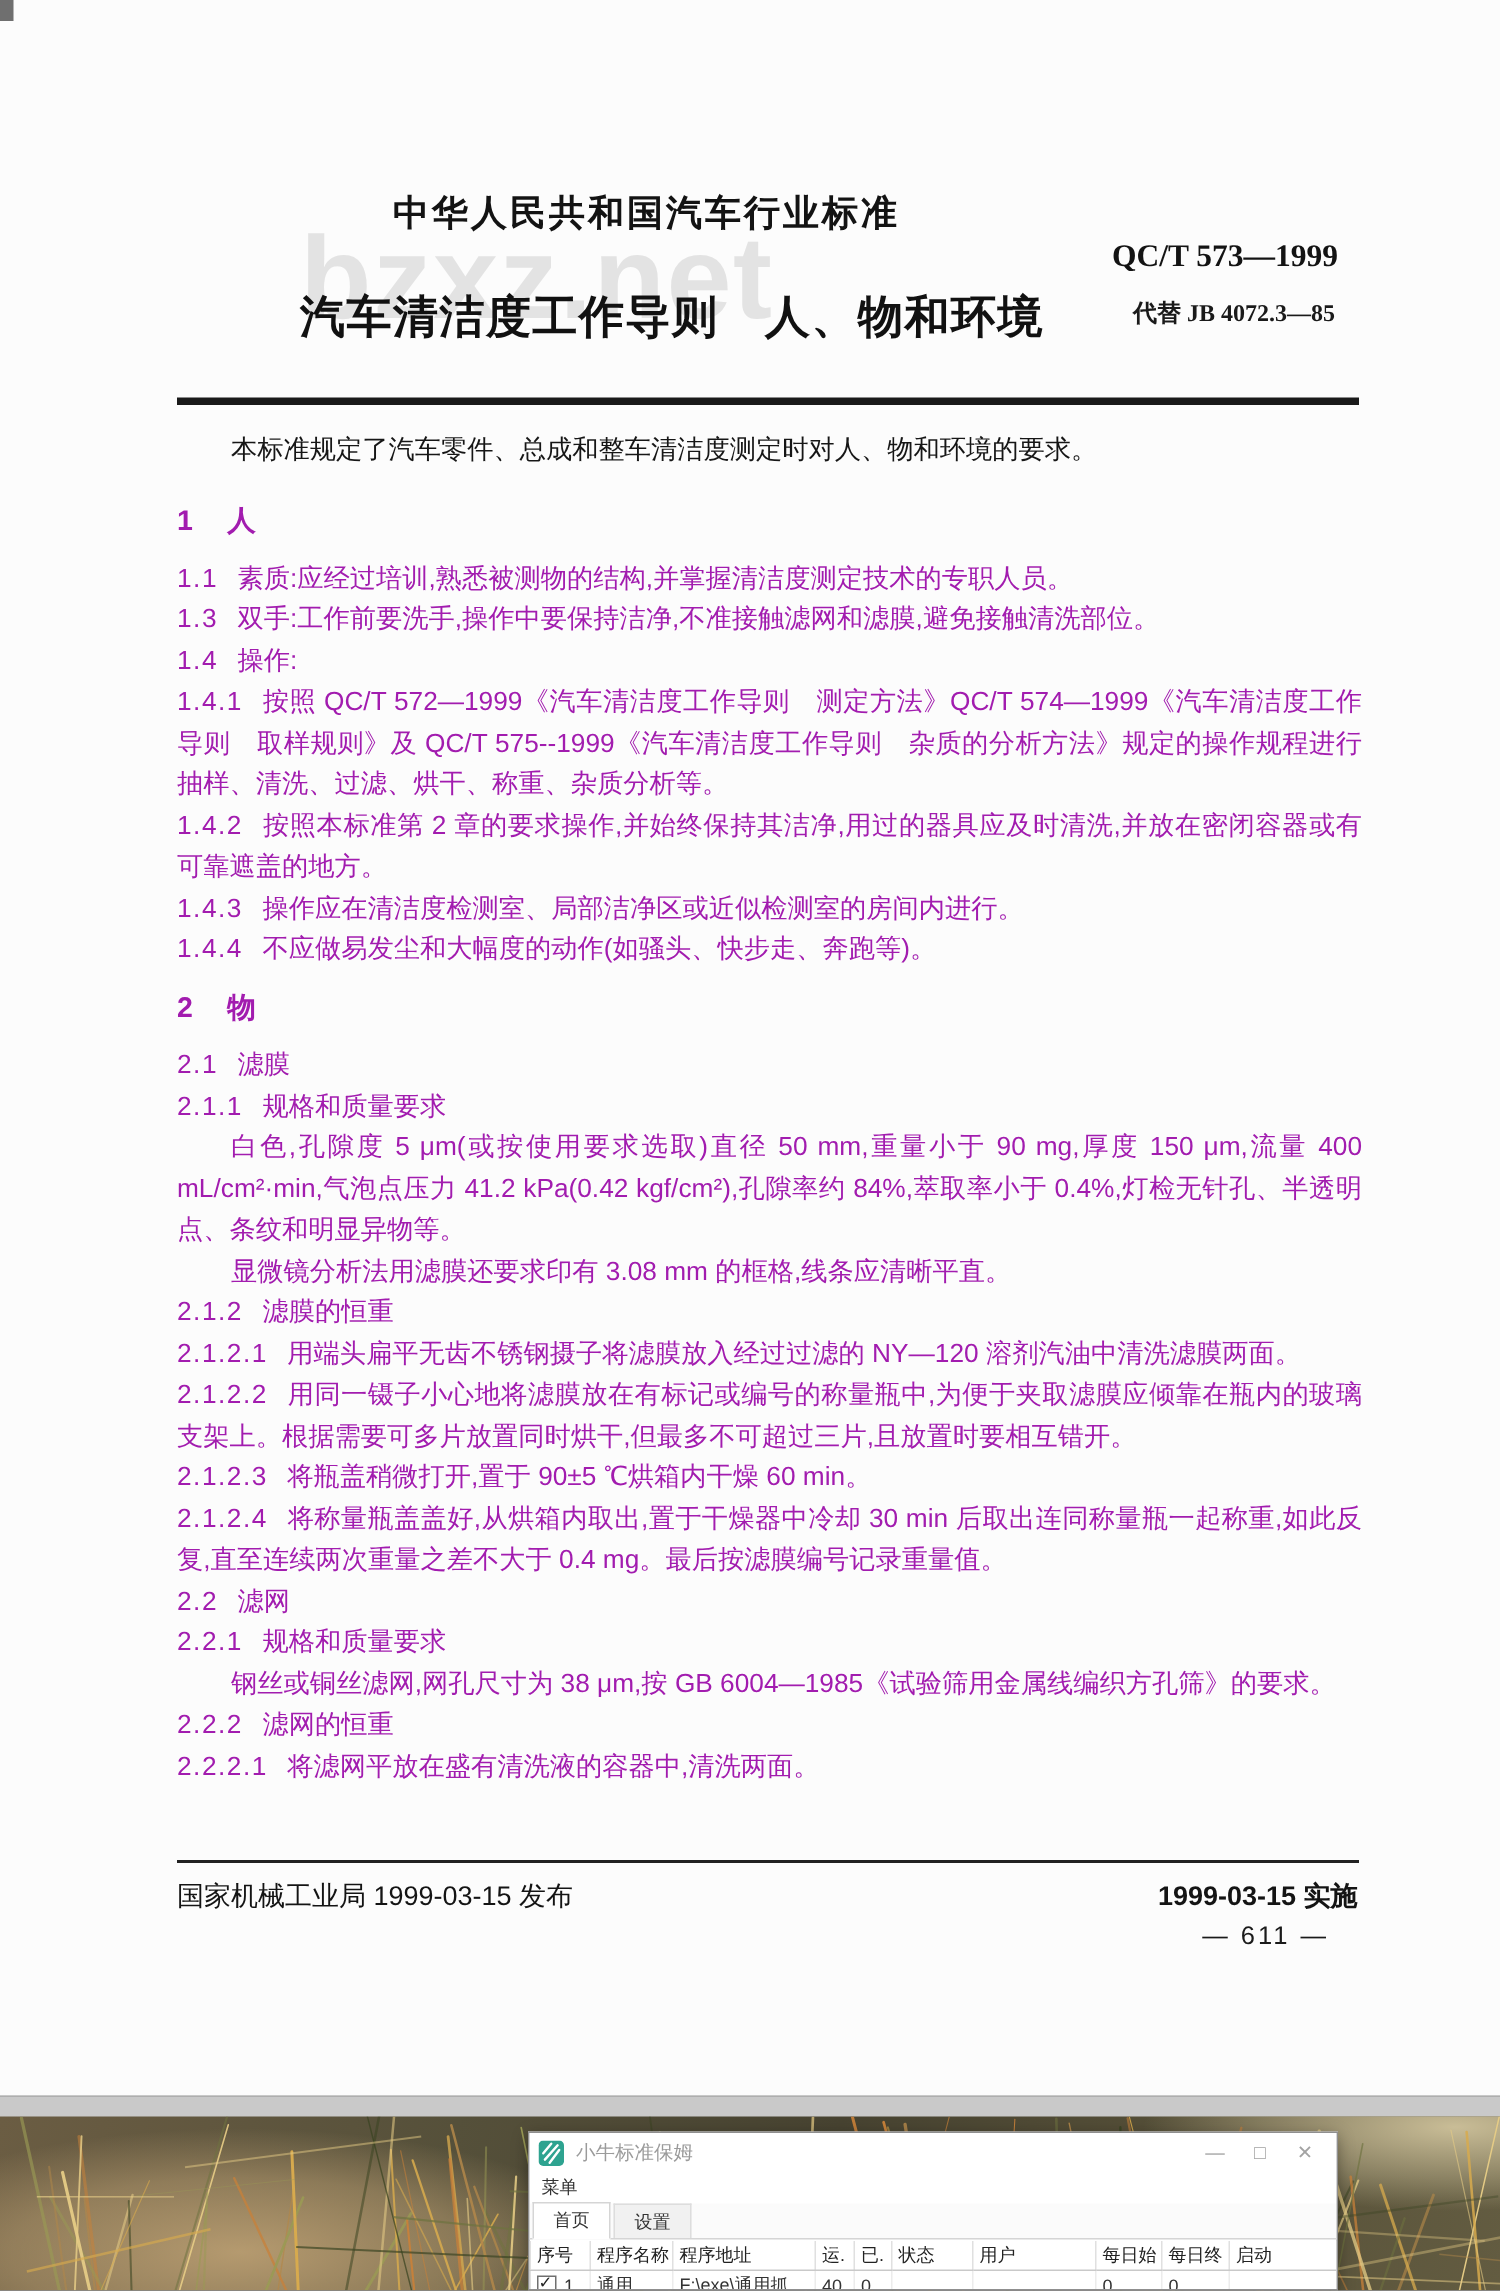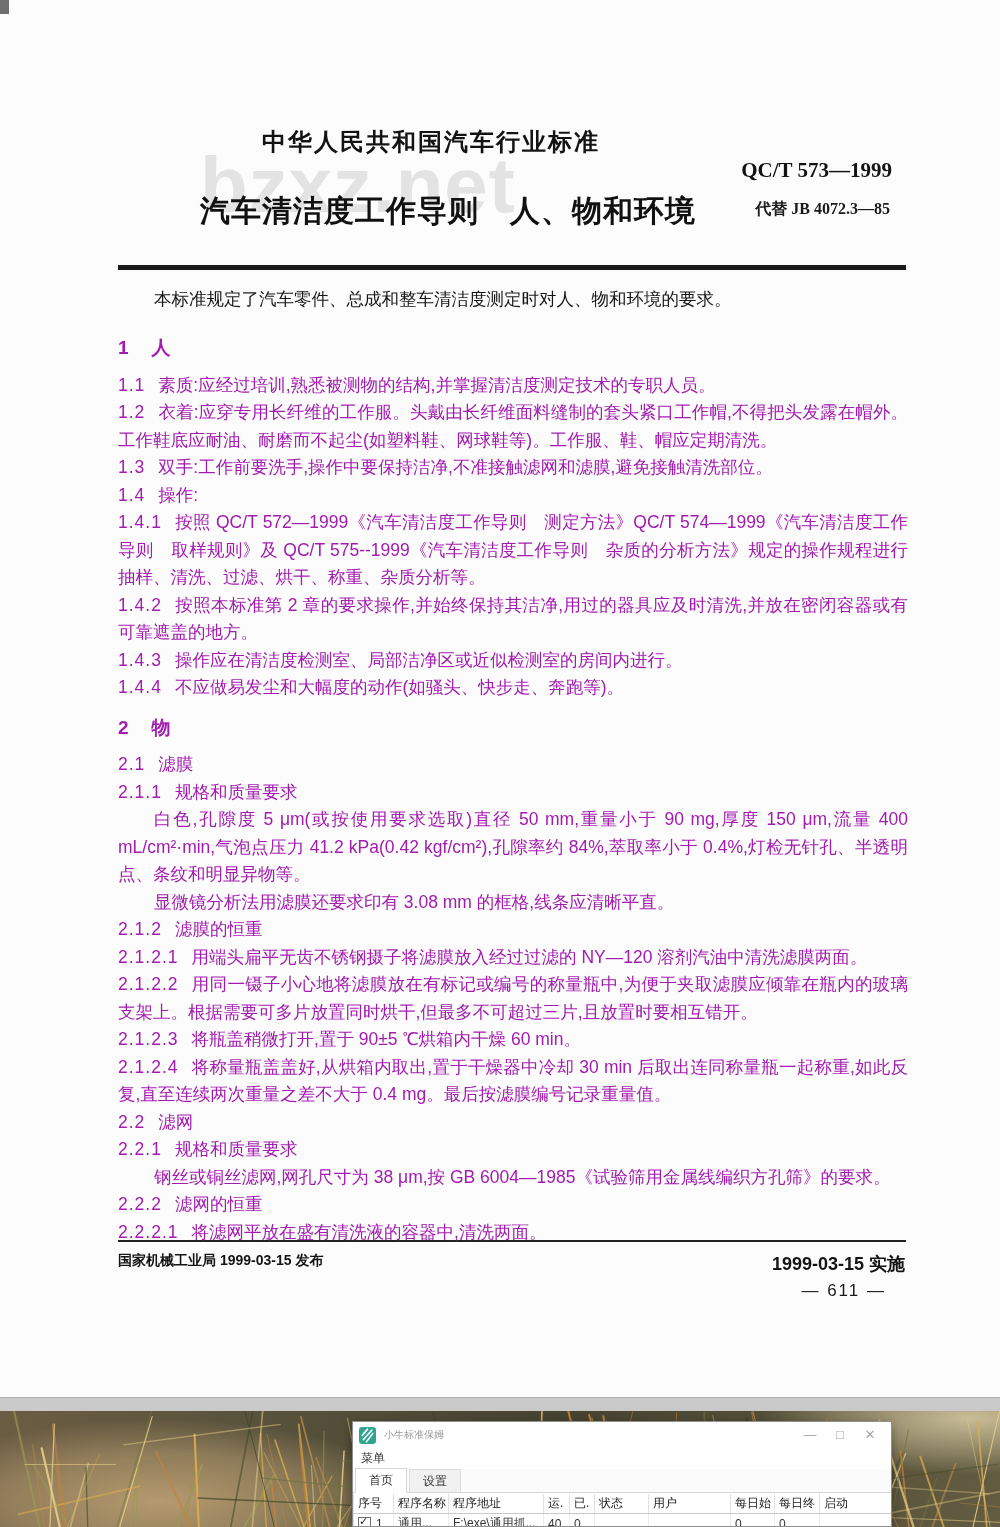--- a/index.html
+++ b/index.html
@@ -90,7 +90,6 @@
     <div id="paragraphs">
         <div class="para chapter"><span class="pnum">1</span><span>人</span></div>
         <div class="para item"><span class="pnum">1.1</span><span>素质:应经过培训,熟悉被测物的结构,并掌握清洁度测定技术的专职人员。</span></div>
-        <div class="para item"><span class="pnum">1.2</span><span>衣着:应穿专用长纤维的工作服。头戴由长纤维面料缝制的套头紧口工作帽,不得把头发露在帽外。工作鞋底应耐油、耐磨而不起尘(如塑料鞋、网球鞋等)。工作服、鞋、帽应定期清洗。</span></div>
         <div class="para item"><span class="pnum">1.3</span><span>双手:工作前要洗手,操作中要保持洁净,不准接触滤网和滤膜,避免接触清洗部位。</span></div>
         <div class="para item"><span class="pnum">1.4</span><span>操作:</span></div>
         <div class="para item"><span class="pnum">1.4.1</span><span>按照 QC/T 572—1999《汽车清洁度工作导则　测定方法》QC/T 574—1999《汽车清洁度工作导则　取样规则》及 QC/T 575--1999《汽车清洁度工作导则　杂质的分析方法》规定的操作规程进行抽样、清洗、过滤、烘干、称重、杂质分析等。</span></div>

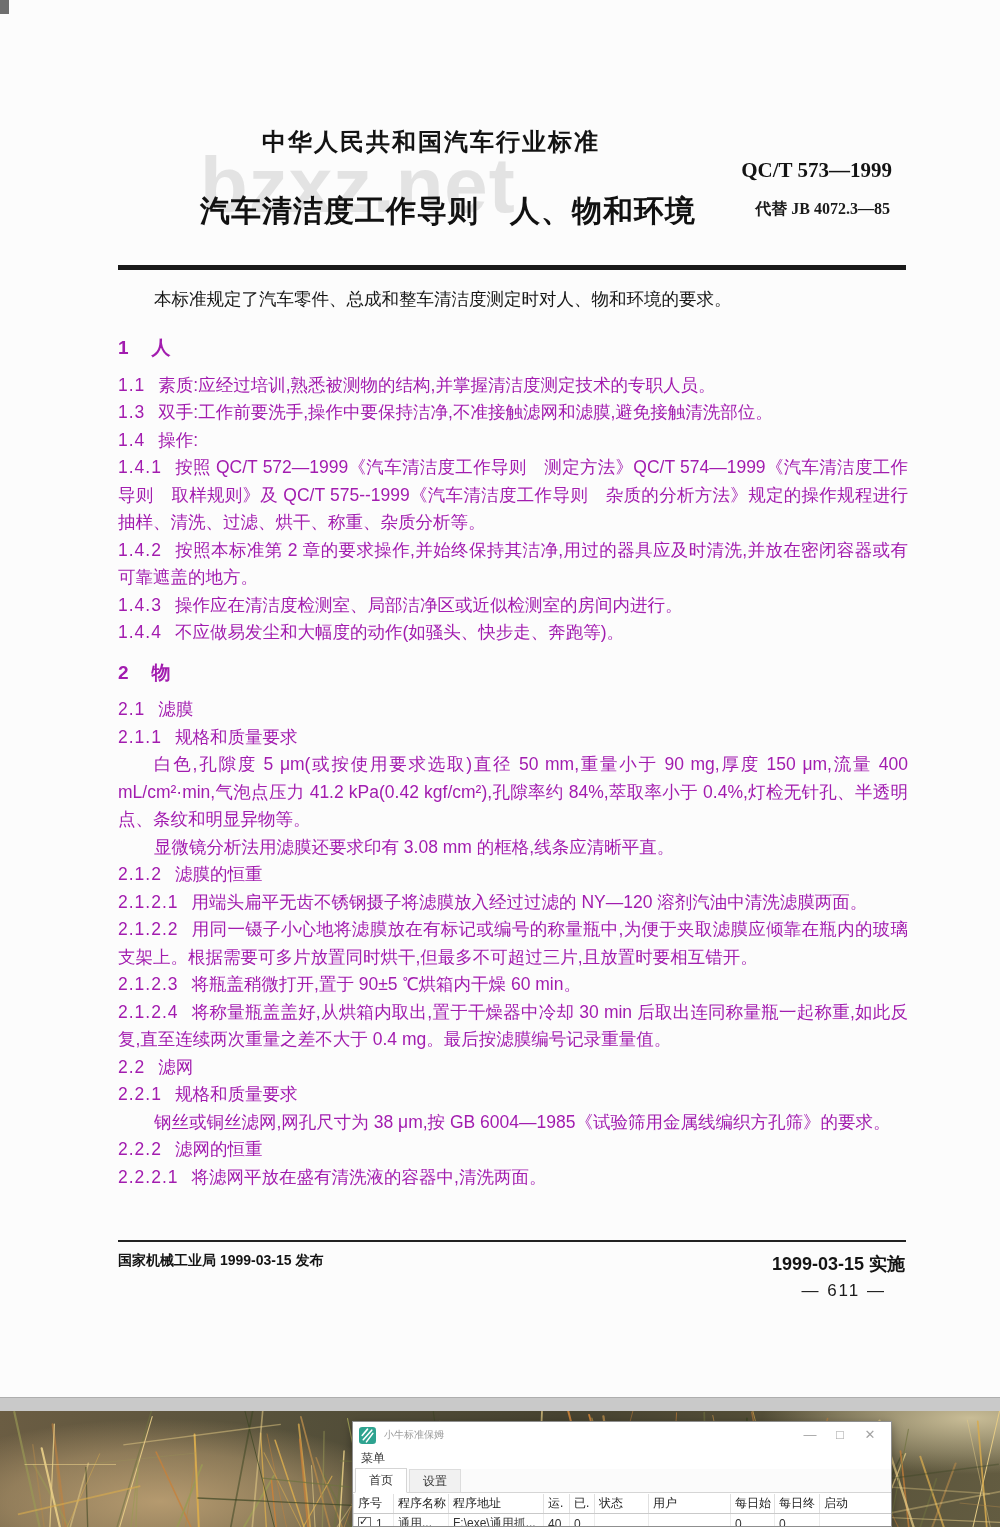--- a/index.html
+++ b/index.html
@@ -29,7 +29,7 @@
   .para.chapter .pnum{margin-right:22px;}
   .para.indent{text-indent:36px;}
   .footer-rule{position:absolute;left:118px;top:1240px;width:788px;height:2px;background:#222;}
-  .footer-issued{position:absolute;left:118px;top:1252px;font-size:14px;font-weight:700;color:#141414;}
+  .footer-issued{position:absolute;left:118px;top:1252px;font-size:18px;font-weight:400;color:#141414;}
   .footer-impl{position:absolute;right:95px;top:1252px;font-size:18px;font-weight:700;color:#141414;}
   .page-no{position:absolute;right:114px;top:1281px;font-size:17px;color:#1a1a1a;letter-spacing:2px;}
 

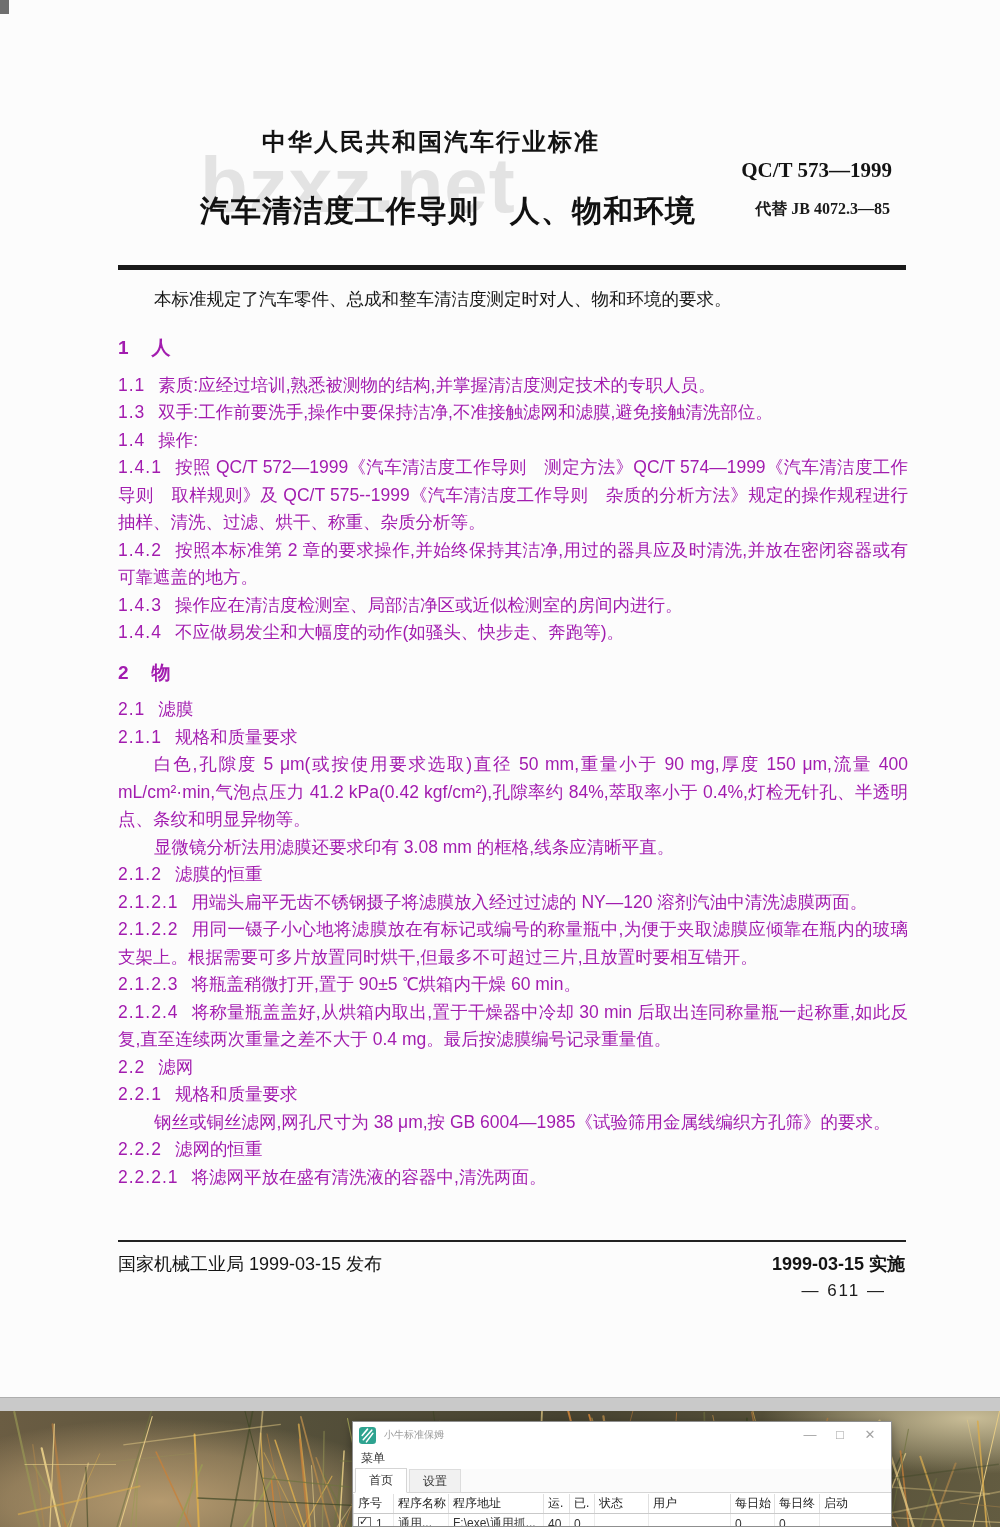--- a/index.html
+++ b/index.html
@@ -51,7 +51,7 @@
               box-shadow:0 3px 10px rgba(0,0,0,.35);overflow:hidden;font-size:12px;color:#333;}
   .titlebar{height:26px;display:flex;align-items:center;padding:0 6px;background:#fff;}
   .app-icon{width:17px;height:17px;flex:0 0 auto;}
-  .app-title{margin-left:8px;font-size:10px;color:#9b9b9b;}
+  .app-title{margin-left:8px;font-size:13px;color:#9b9b9b;}
   .win-controls{margin-left:auto;display:flex;}
   .win-btn{width:30px;text-align:center;color:#a3a3a3;font-size:13px;line-height:22px;cursor:default;}
   .menubar{height:21px;display:flex;align-items:center;padding:0 8px;background:#fff;}

